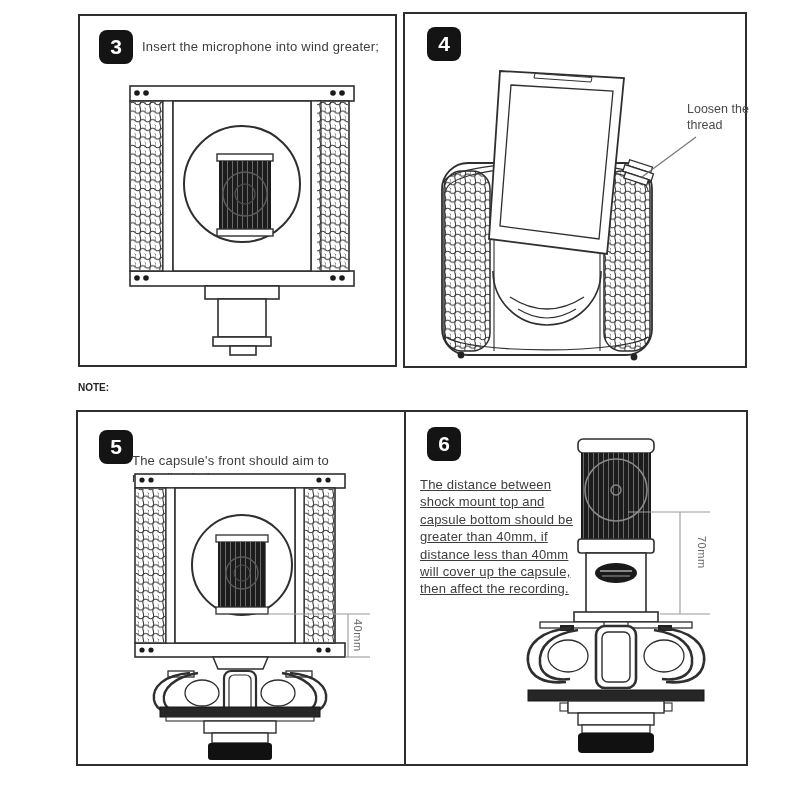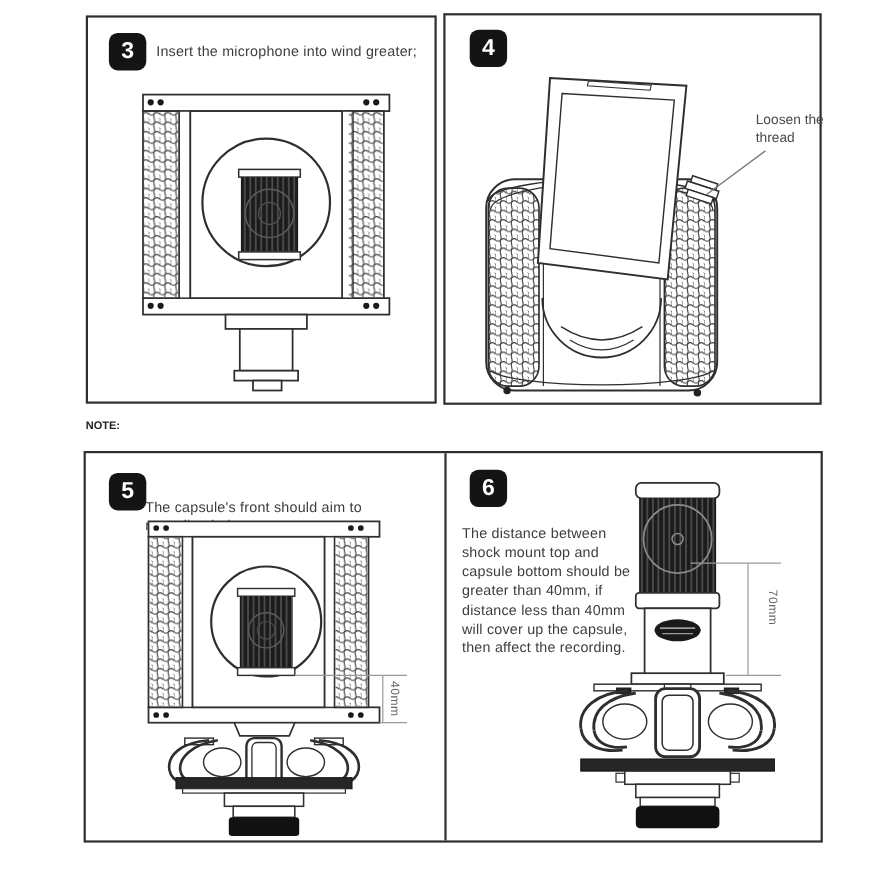--- a/index.html
+++ b/index.html
@@ -213,7 +213,7 @@
 
   <div style="position:absolute;left:328px;top:0;right:0;height:100%;">
     <div class="badge" style="left:21px;top:15px;">6</div>
-    <div class="caption" style="left:14px;top:64px;width:160px;line-height:1.34;">The distance between shock mount top and capsule bottom should be greater than 40mm, if distance less than 40mm will cover up the capsule, then affect the recording.</div>
+    <div class="caption" style="left:14px;top:64px;width:160px;line-height:1.34;text-decoration:underline;">The distance between shock mount top and capsule bottom should be greater than 40mm, if distance less than 40mm will cover up the capsule, then affect the recording.</div>
     <div class="dim-label" style="left:290px;top:124px;">70mm</div>
 
     <svg class="illus" style="left:110px;top:20px;" width="230" height="332" viewBox="0 0 230 332">

